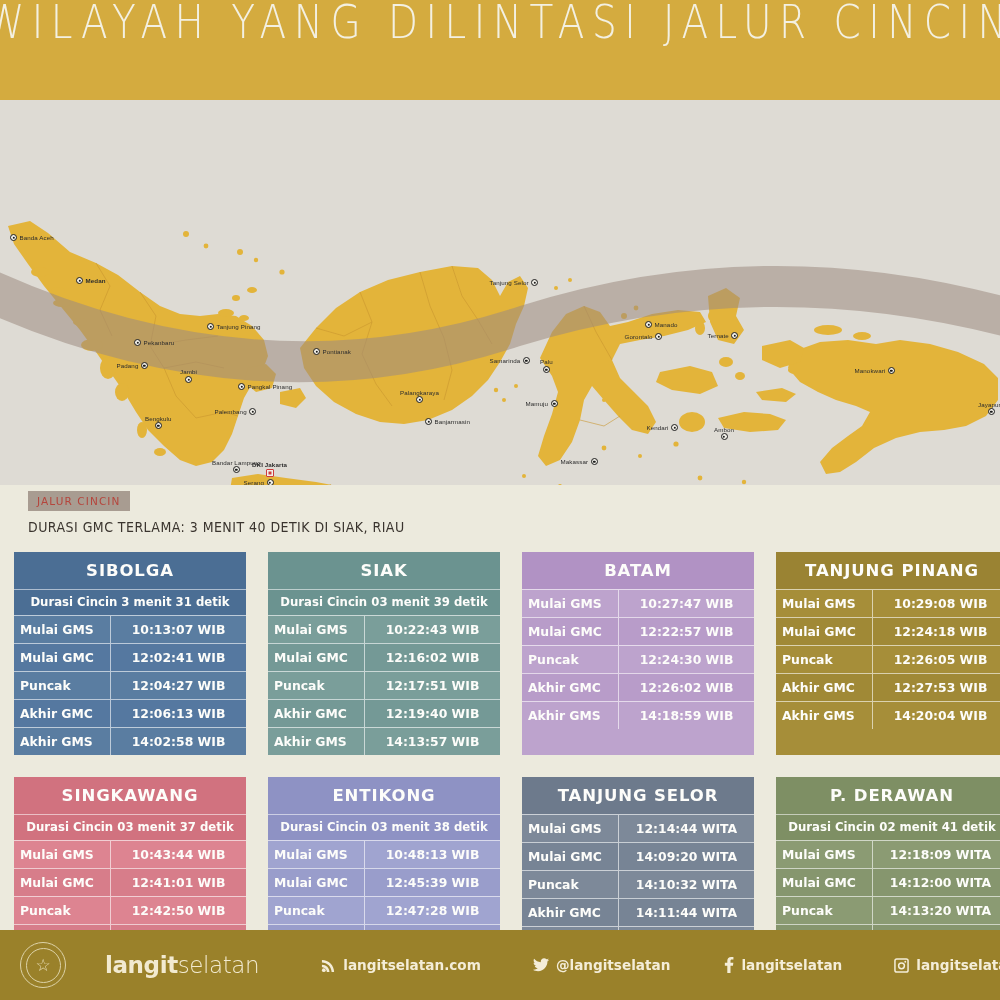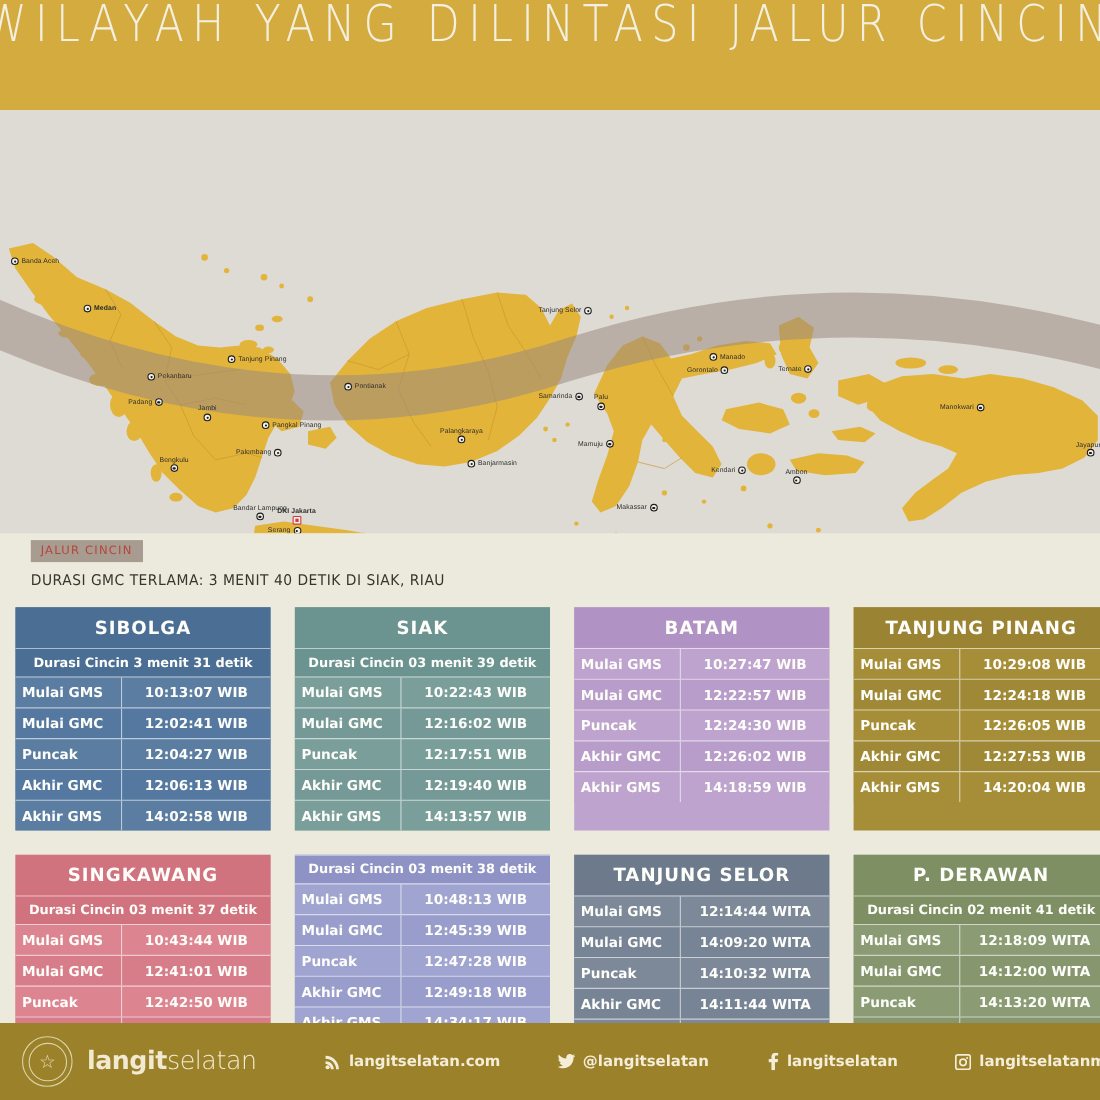--- a/index.html
+++ b/index.html
@@ -550,6 +550,7 @@
         </div>
       </div>
       <div class="card" style="background: rgb(160, 164, 208);">
+        <div class="card-title" style="background: rgb(142, 146, 196);">ENTIKONG</div>
         <div class="card-sub" style="background: rgb(142, 146, 196);">Durasi Cincin 03 menit 38 detik</div>
         <div class="row" style="background: rgb(160, 164, 208);">
           <div class="k">Mulai GMS</div>

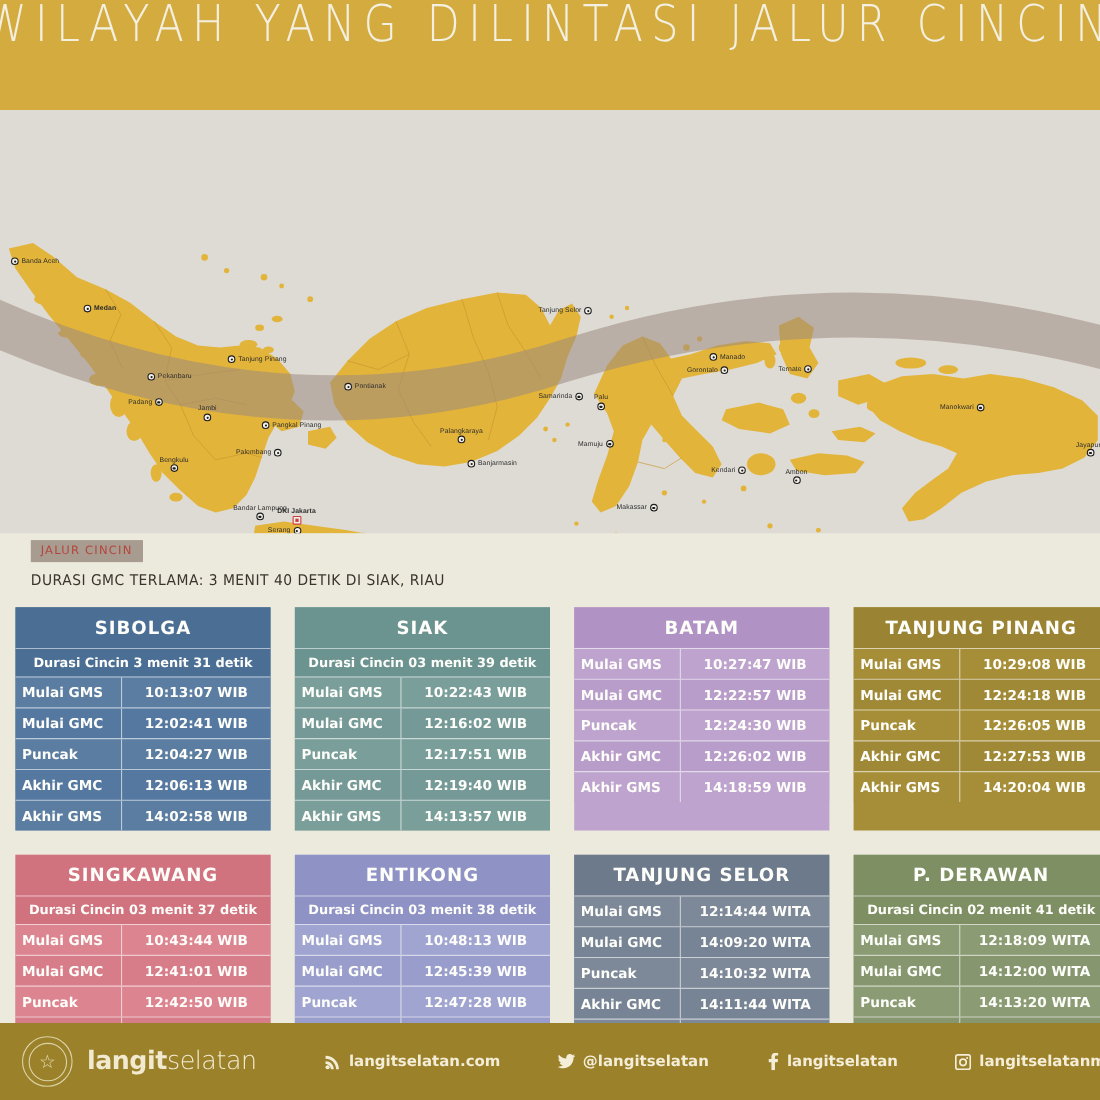--- a/index.html
+++ b/index.html
@@ -163,7 +163,7 @@
     font-family: "DejaVu Sans", sans-serif;
     letter-spacing: -.4px;
   }
-  .brandtext b { font-weight: bold; }
+  .brandtext b { font-weight: bold; margin-left: 26px; }
   .brandtext span { font-weight: 300; }
   .social {
     display: flex; align-items: center;

